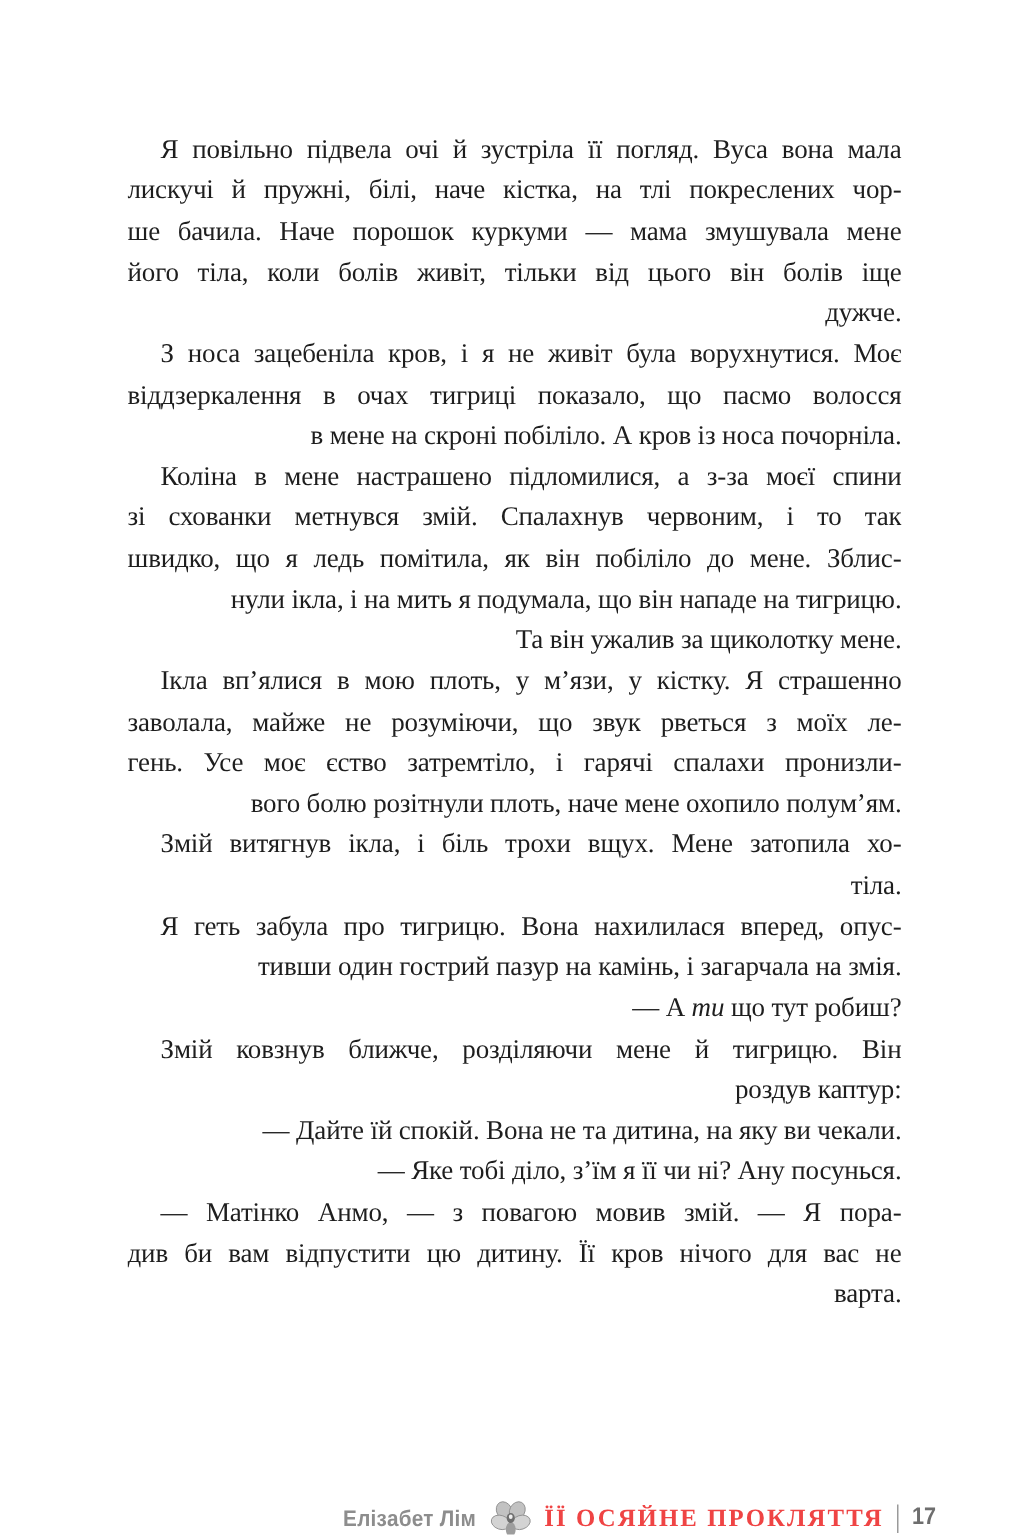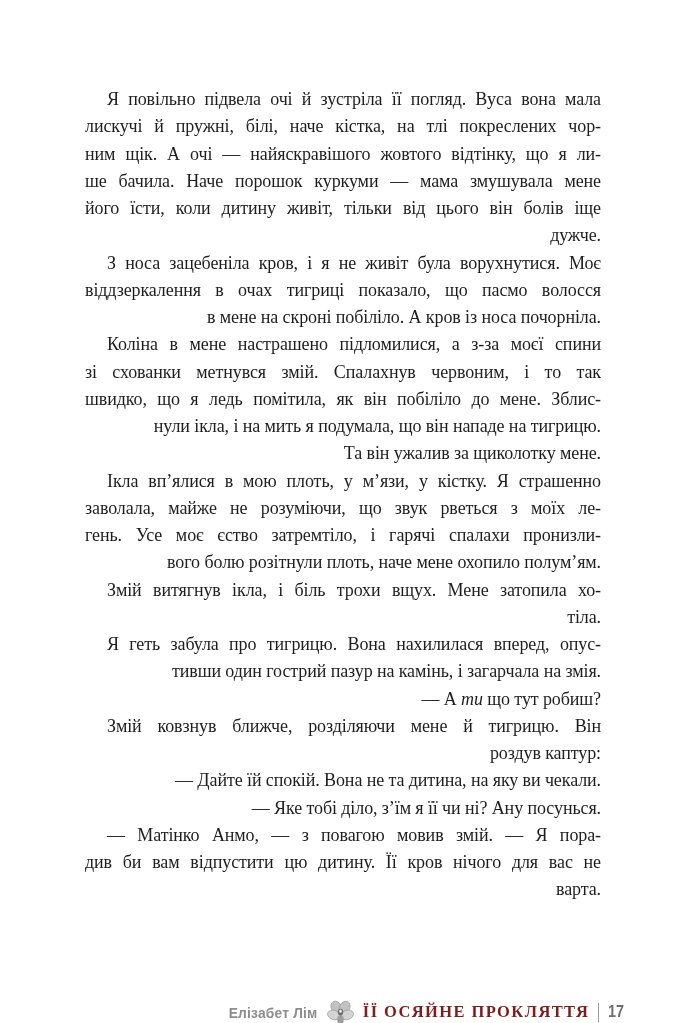--- a/index.html
+++ b/index.html
@@ -86,7 +86,6 @@
       <div class="para">
         <div class="line indent justify">Я повільно підвела очі й зустріла її погляд. Вуса вона мала</div>
         <div class="line justify">лискучі й пружні, білі, наче кістка, на тлі покреслених чор-</div>
-        <div class="line justify">ним щік. А очі — найяскравішого жовтого відтінку, що я ли-</div>
         <div class="line justify">ше бачила. Наче порошок куркуми — мама змушувала мене</div>
         <div class="line justify">його їсти, коли дитину живіт, тільки від цього він болів іще</div>
         <div class="line">дужче.</div>

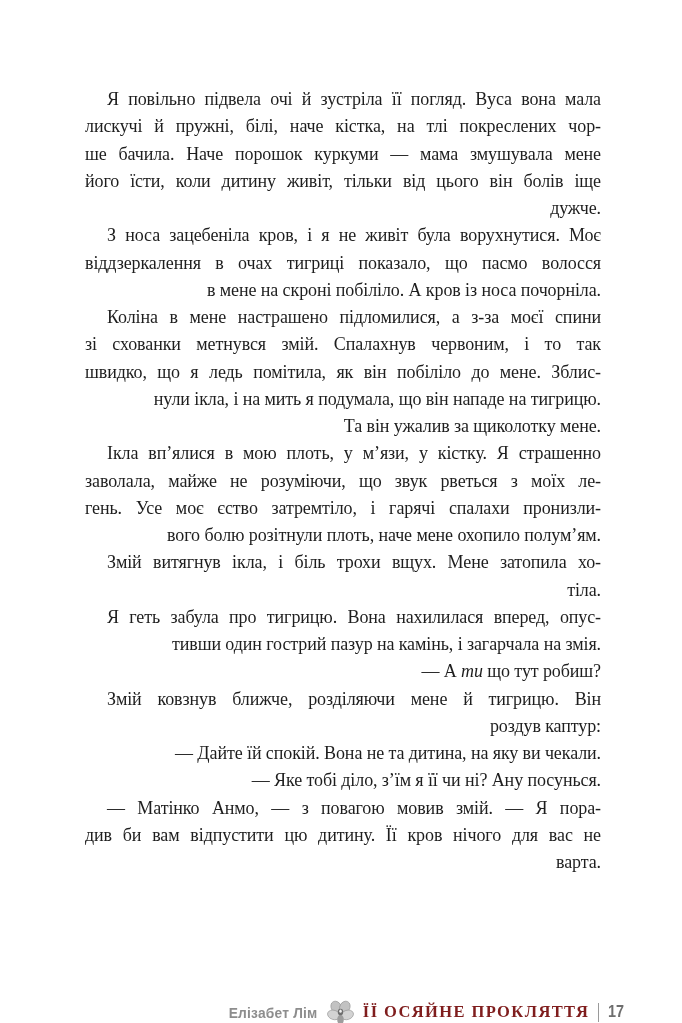--- a/index.html
+++ b/index.html
@@ -87,7 +87,7 @@
         <div class="line indent justify">Я повільно підвела очі й зустріла її погляд. Вуса вона мала</div>
         <div class="line justify">лискучі й пружні, білі, наче кістка, на тлі покреслених чор-</div>
         <div class="line justify">ше бачила. Наче порошок куркуми — мама змушувала мене</div>
-        <div class="line justify">його їсти, коли дитину живіт, тільки від цього він болів іще</div>
+        <div class="line justify">його тіла, коли болів живіт, тільки від цього він болів іще</div>
         <div class="line">дужче.</div>
       </div>
       <div class="para">

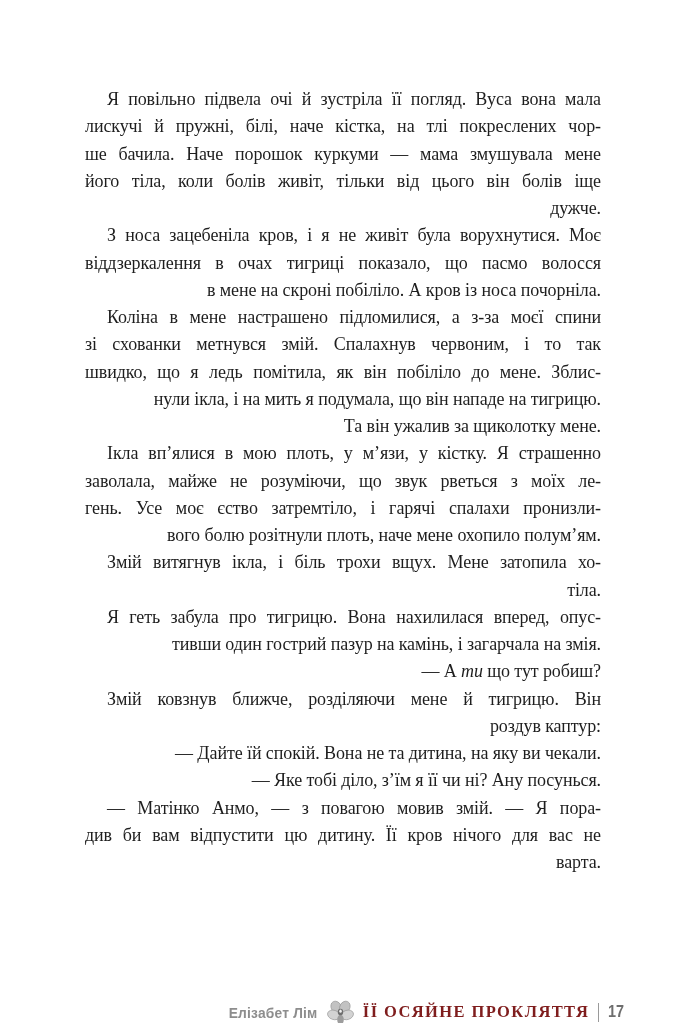--- a/index.html
+++ b/index.html
@@ -60,7 +60,7 @@
   .footer .book-title {
     font-family: "Liberation Serif", "DejaVu Serif", serif;
     font-size: 16.5px;
-    color: #7f1d1d;
+    color: #ef4444;
     letter-spacing: 1.4px;
     white-space: nowrap;
   }

